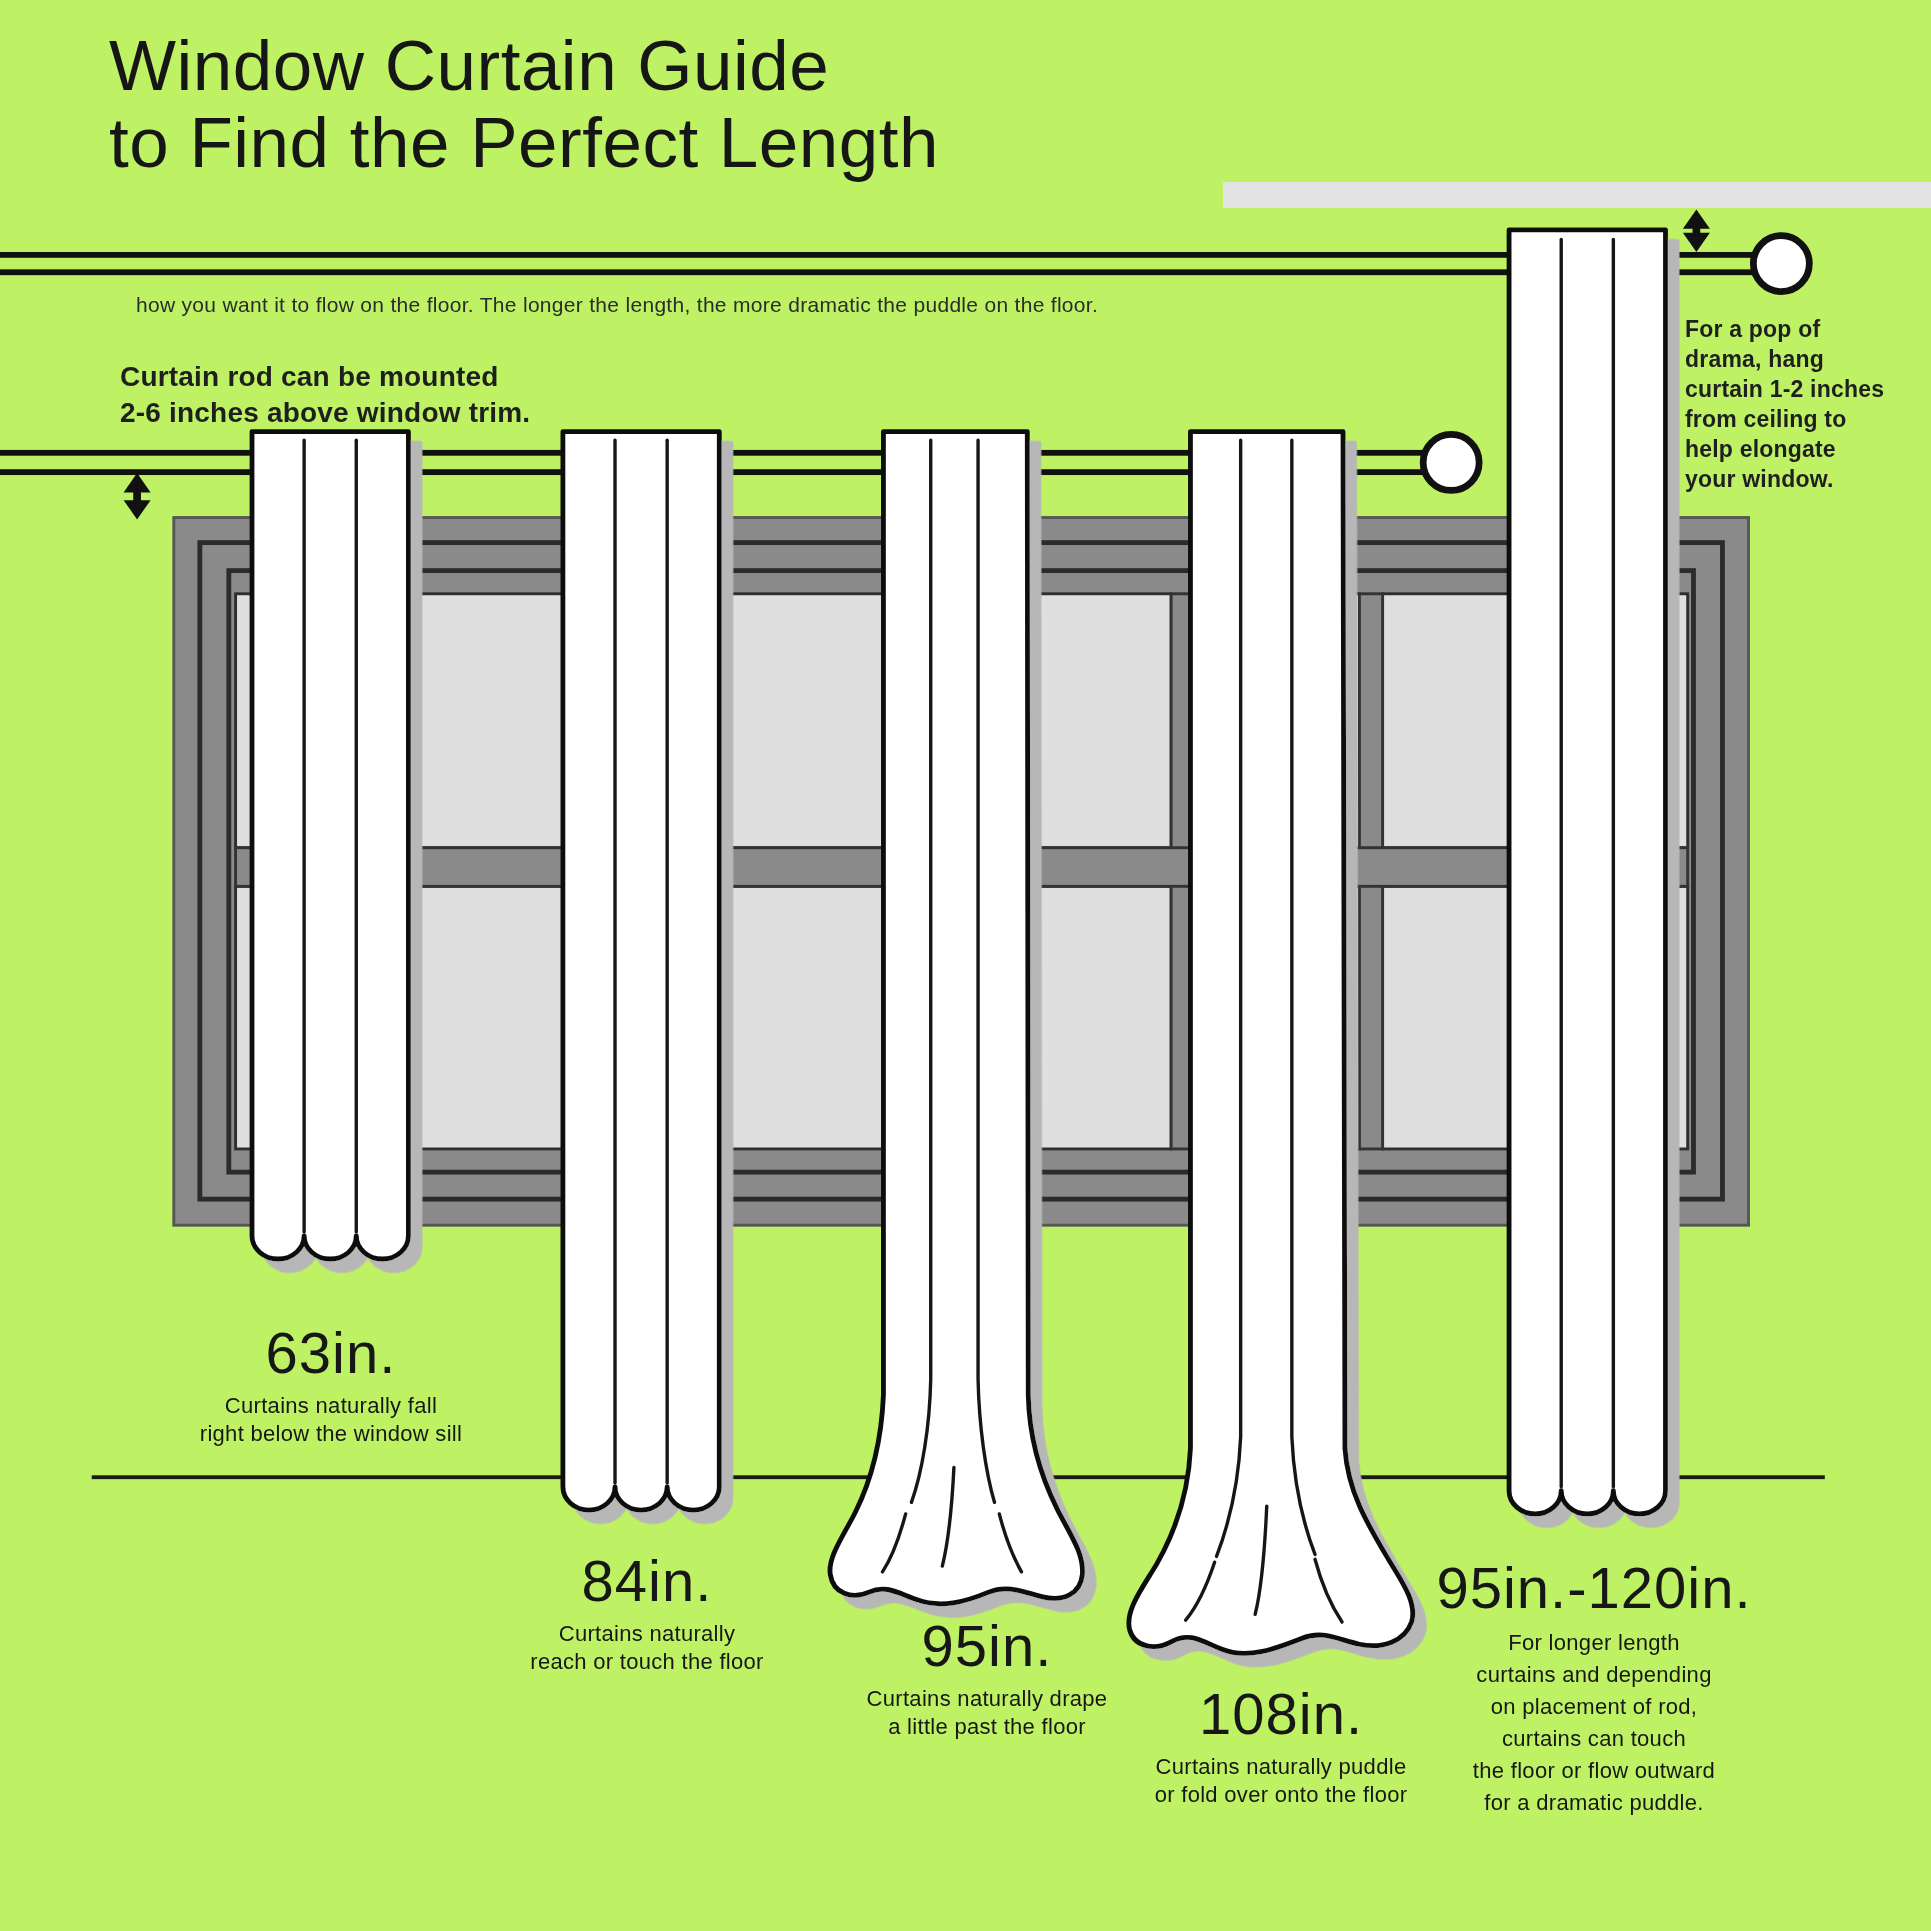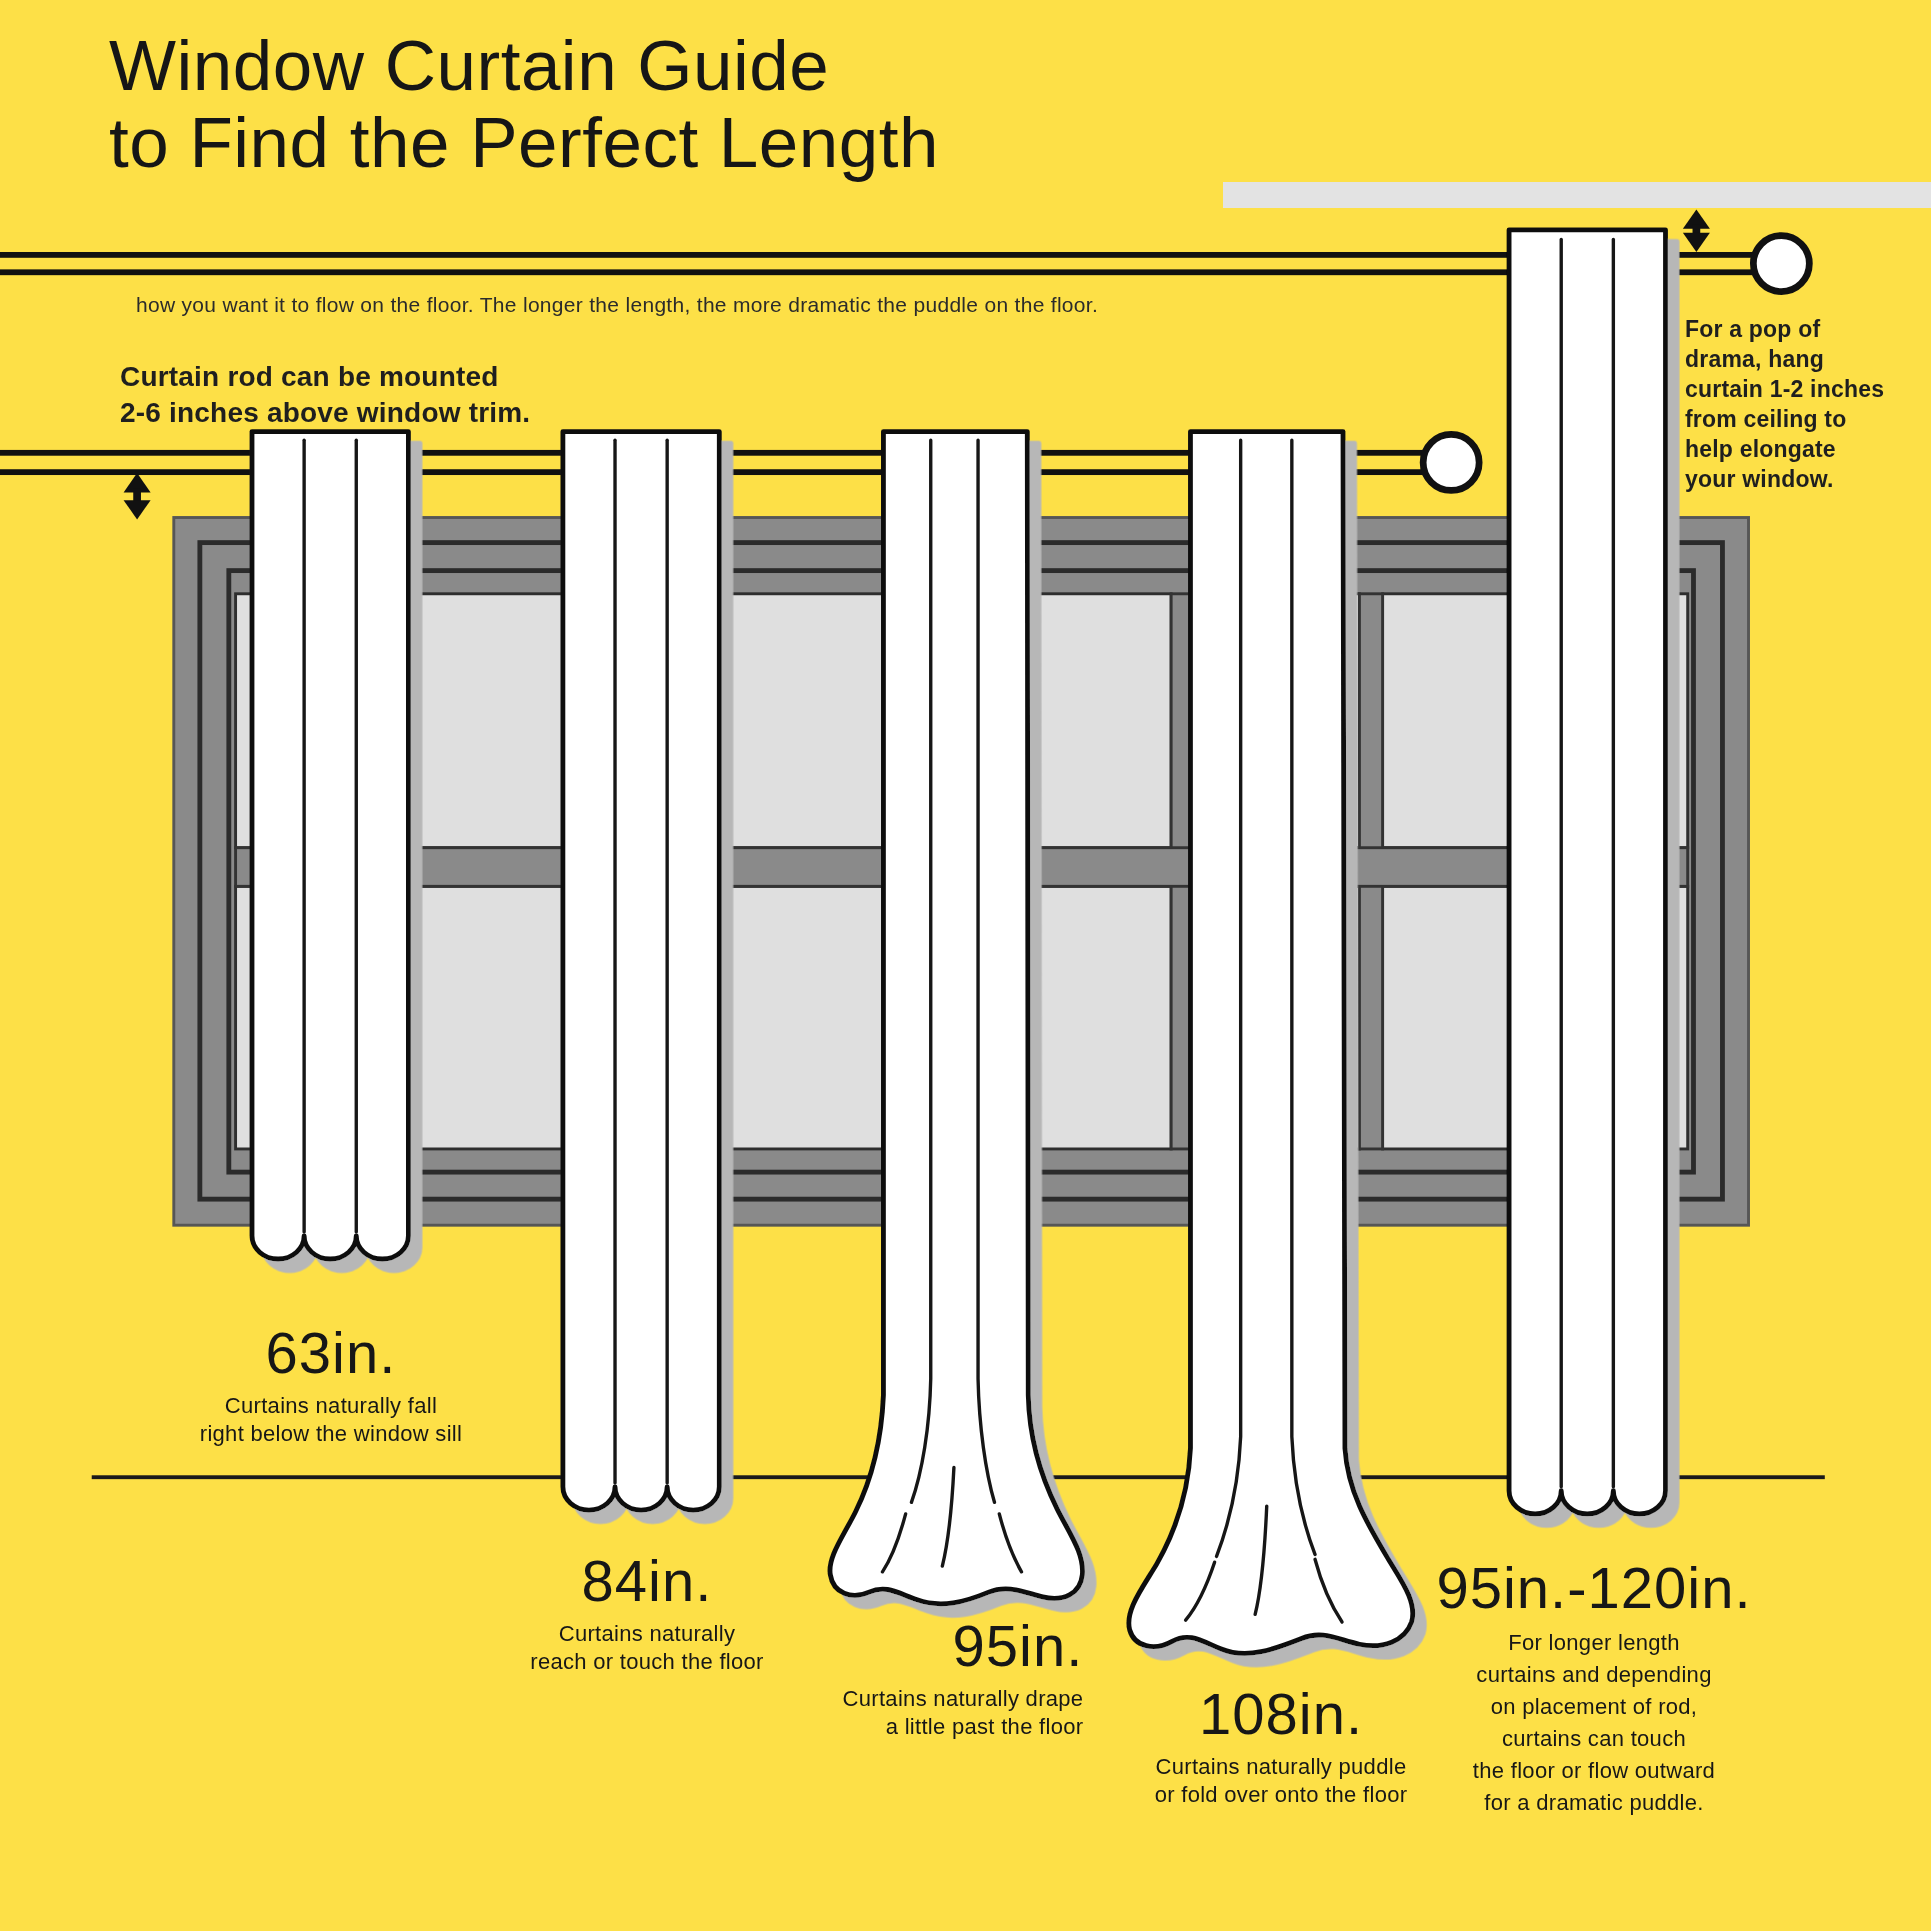--- a/index.html
+++ b/index.html
@@ -4,7 +4,7 @@
 <style>
   html,body{margin:0;padding:0;background:#ffffff;}
   .canvas{
-    position:relative;width:1931px;height:1931px;background:#fde047;overflow:hidden;
+    position:relative;width:1931px;height:1931px;background:#bef264;overflow:hidden;
     font-family:"Liberation Sans", sans-serif;color:#1b1b1b;
   }
   .abs{position:absolute;}

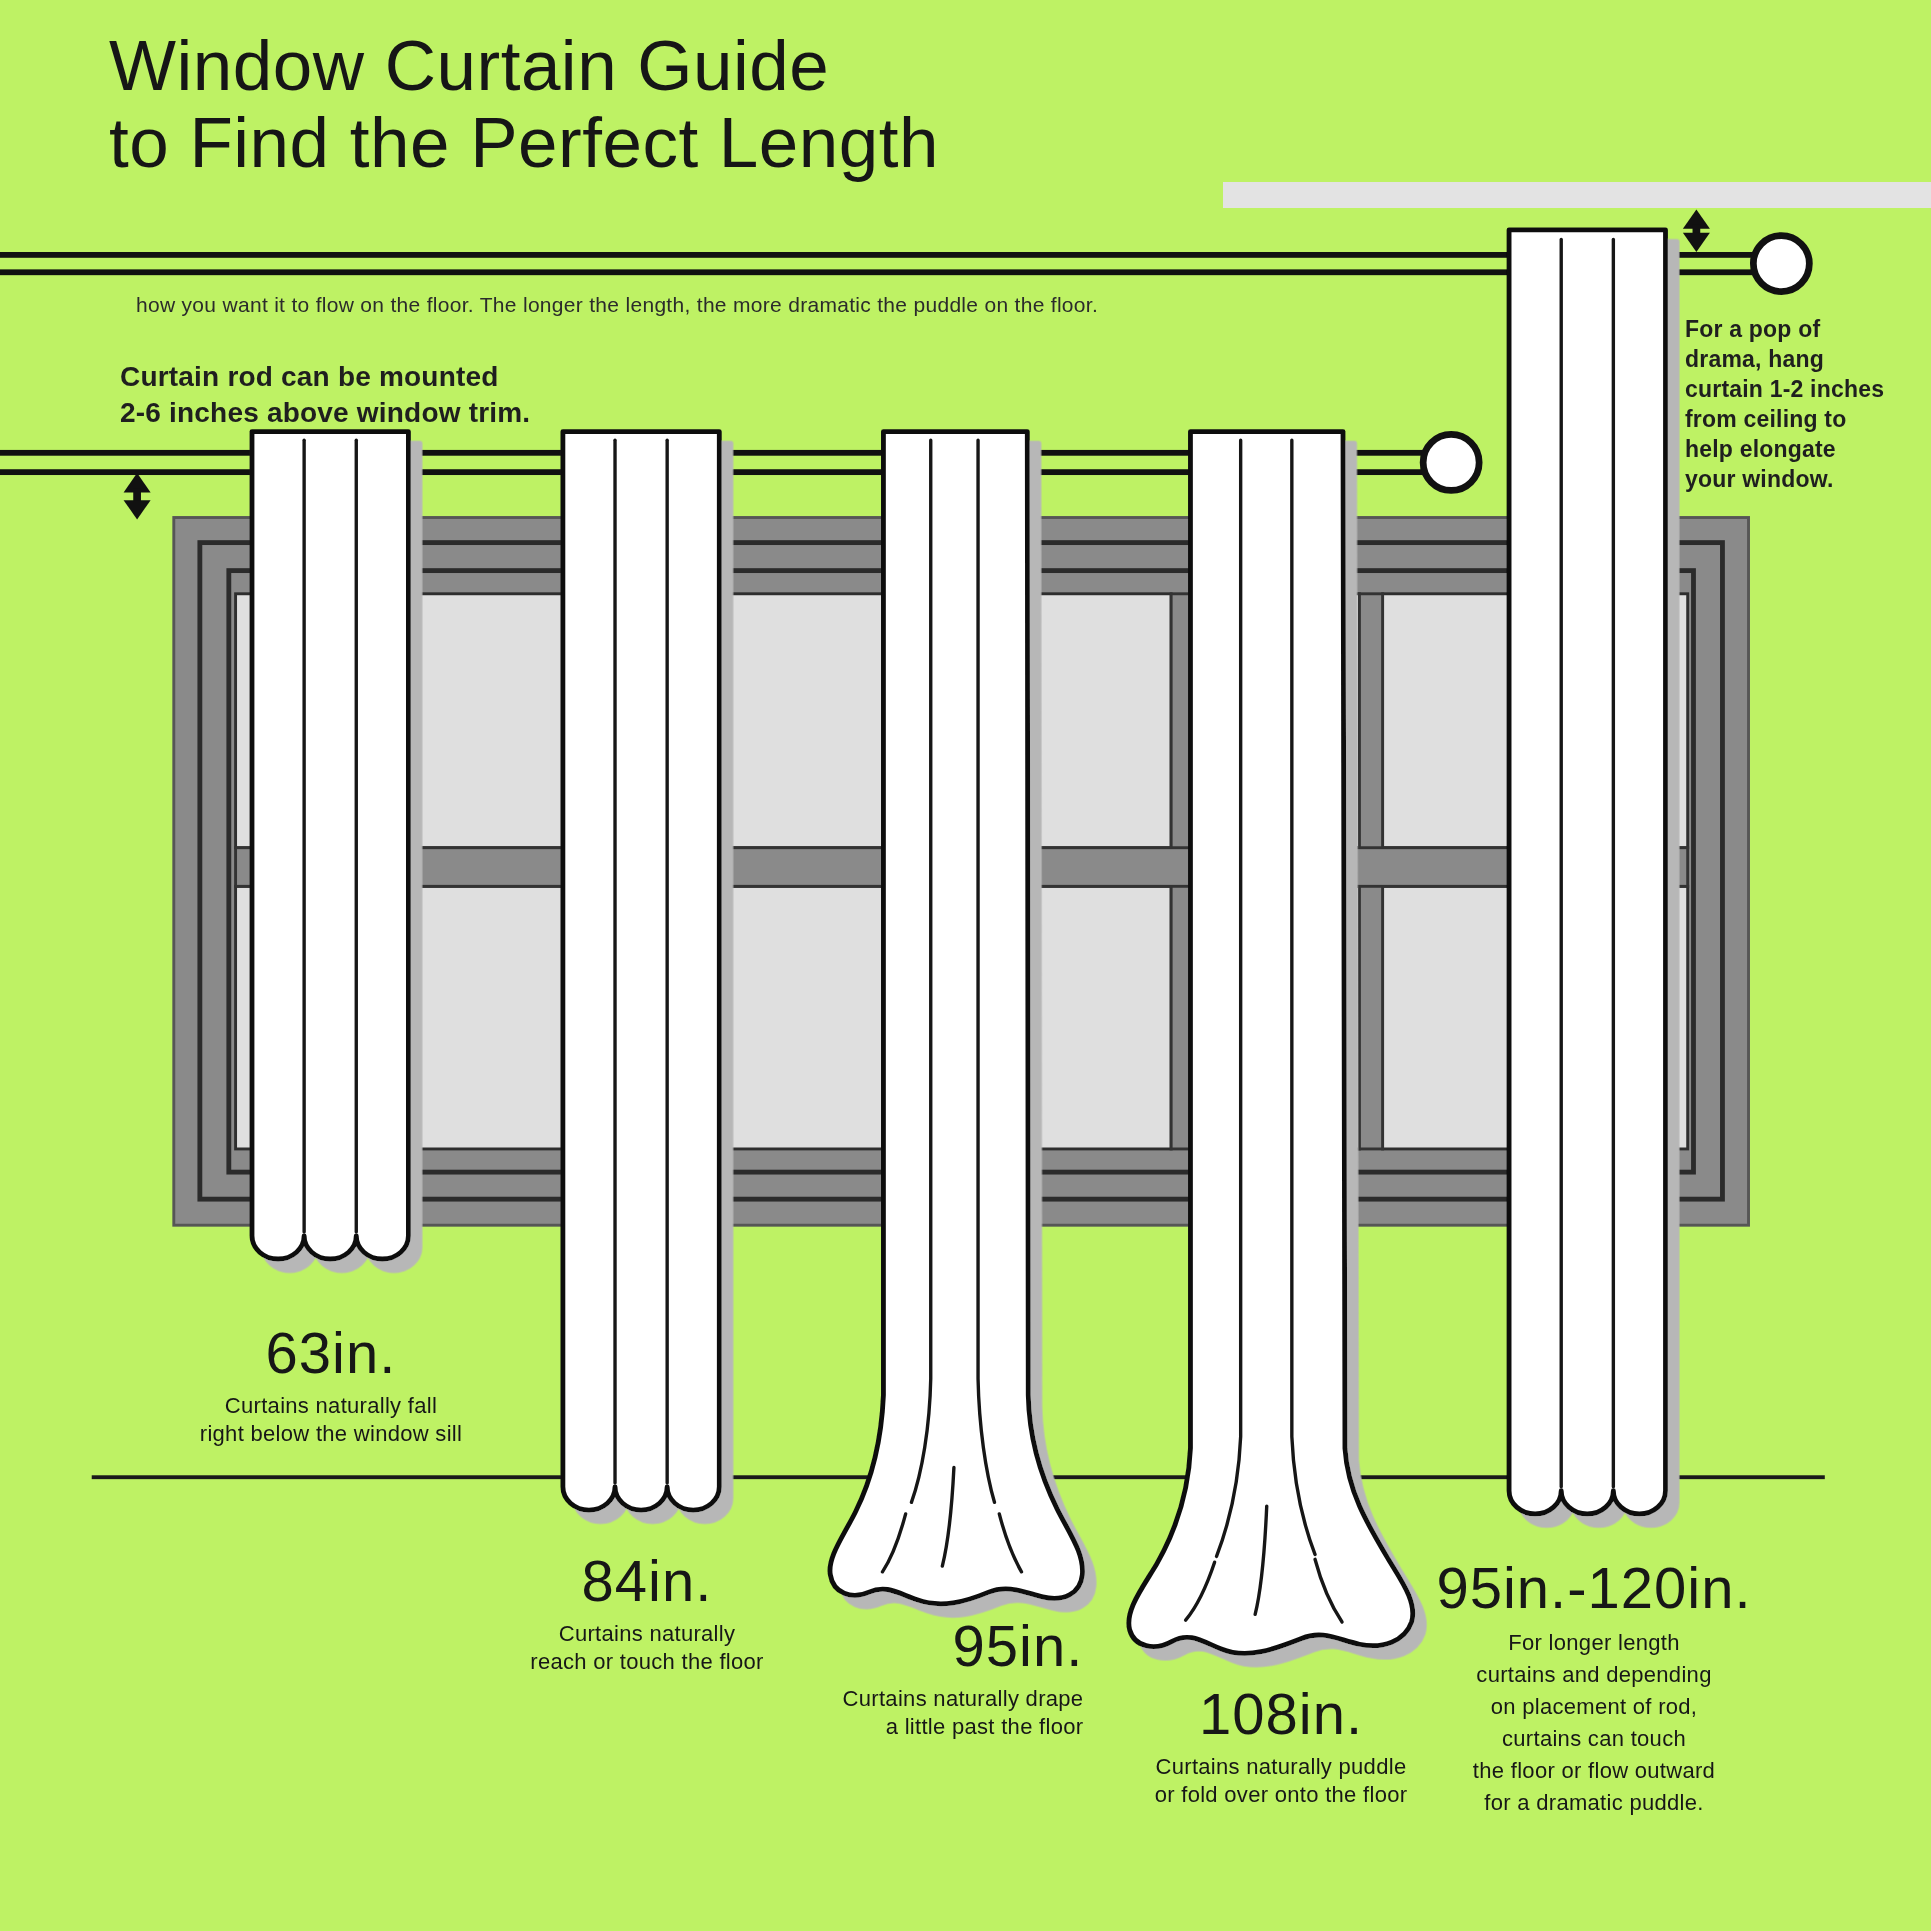--- a/index.html
+++ b/index.html
@@ -203,7 +203,7 @@
     <div class="clabel-desc">reach or touch the floor</div>
   </div>
 
-  <div class="abs clabel" style="left:963px;top:1612px;text-align:right;">
+  <div class="abs clabel" style="left:987px;top:1612px;">
     <div class="clabel-num">95in.</div>
     <div class="clabel-desc">Curtains naturally drape</div>
     <div class="clabel-desc">a little past the floor</div>

